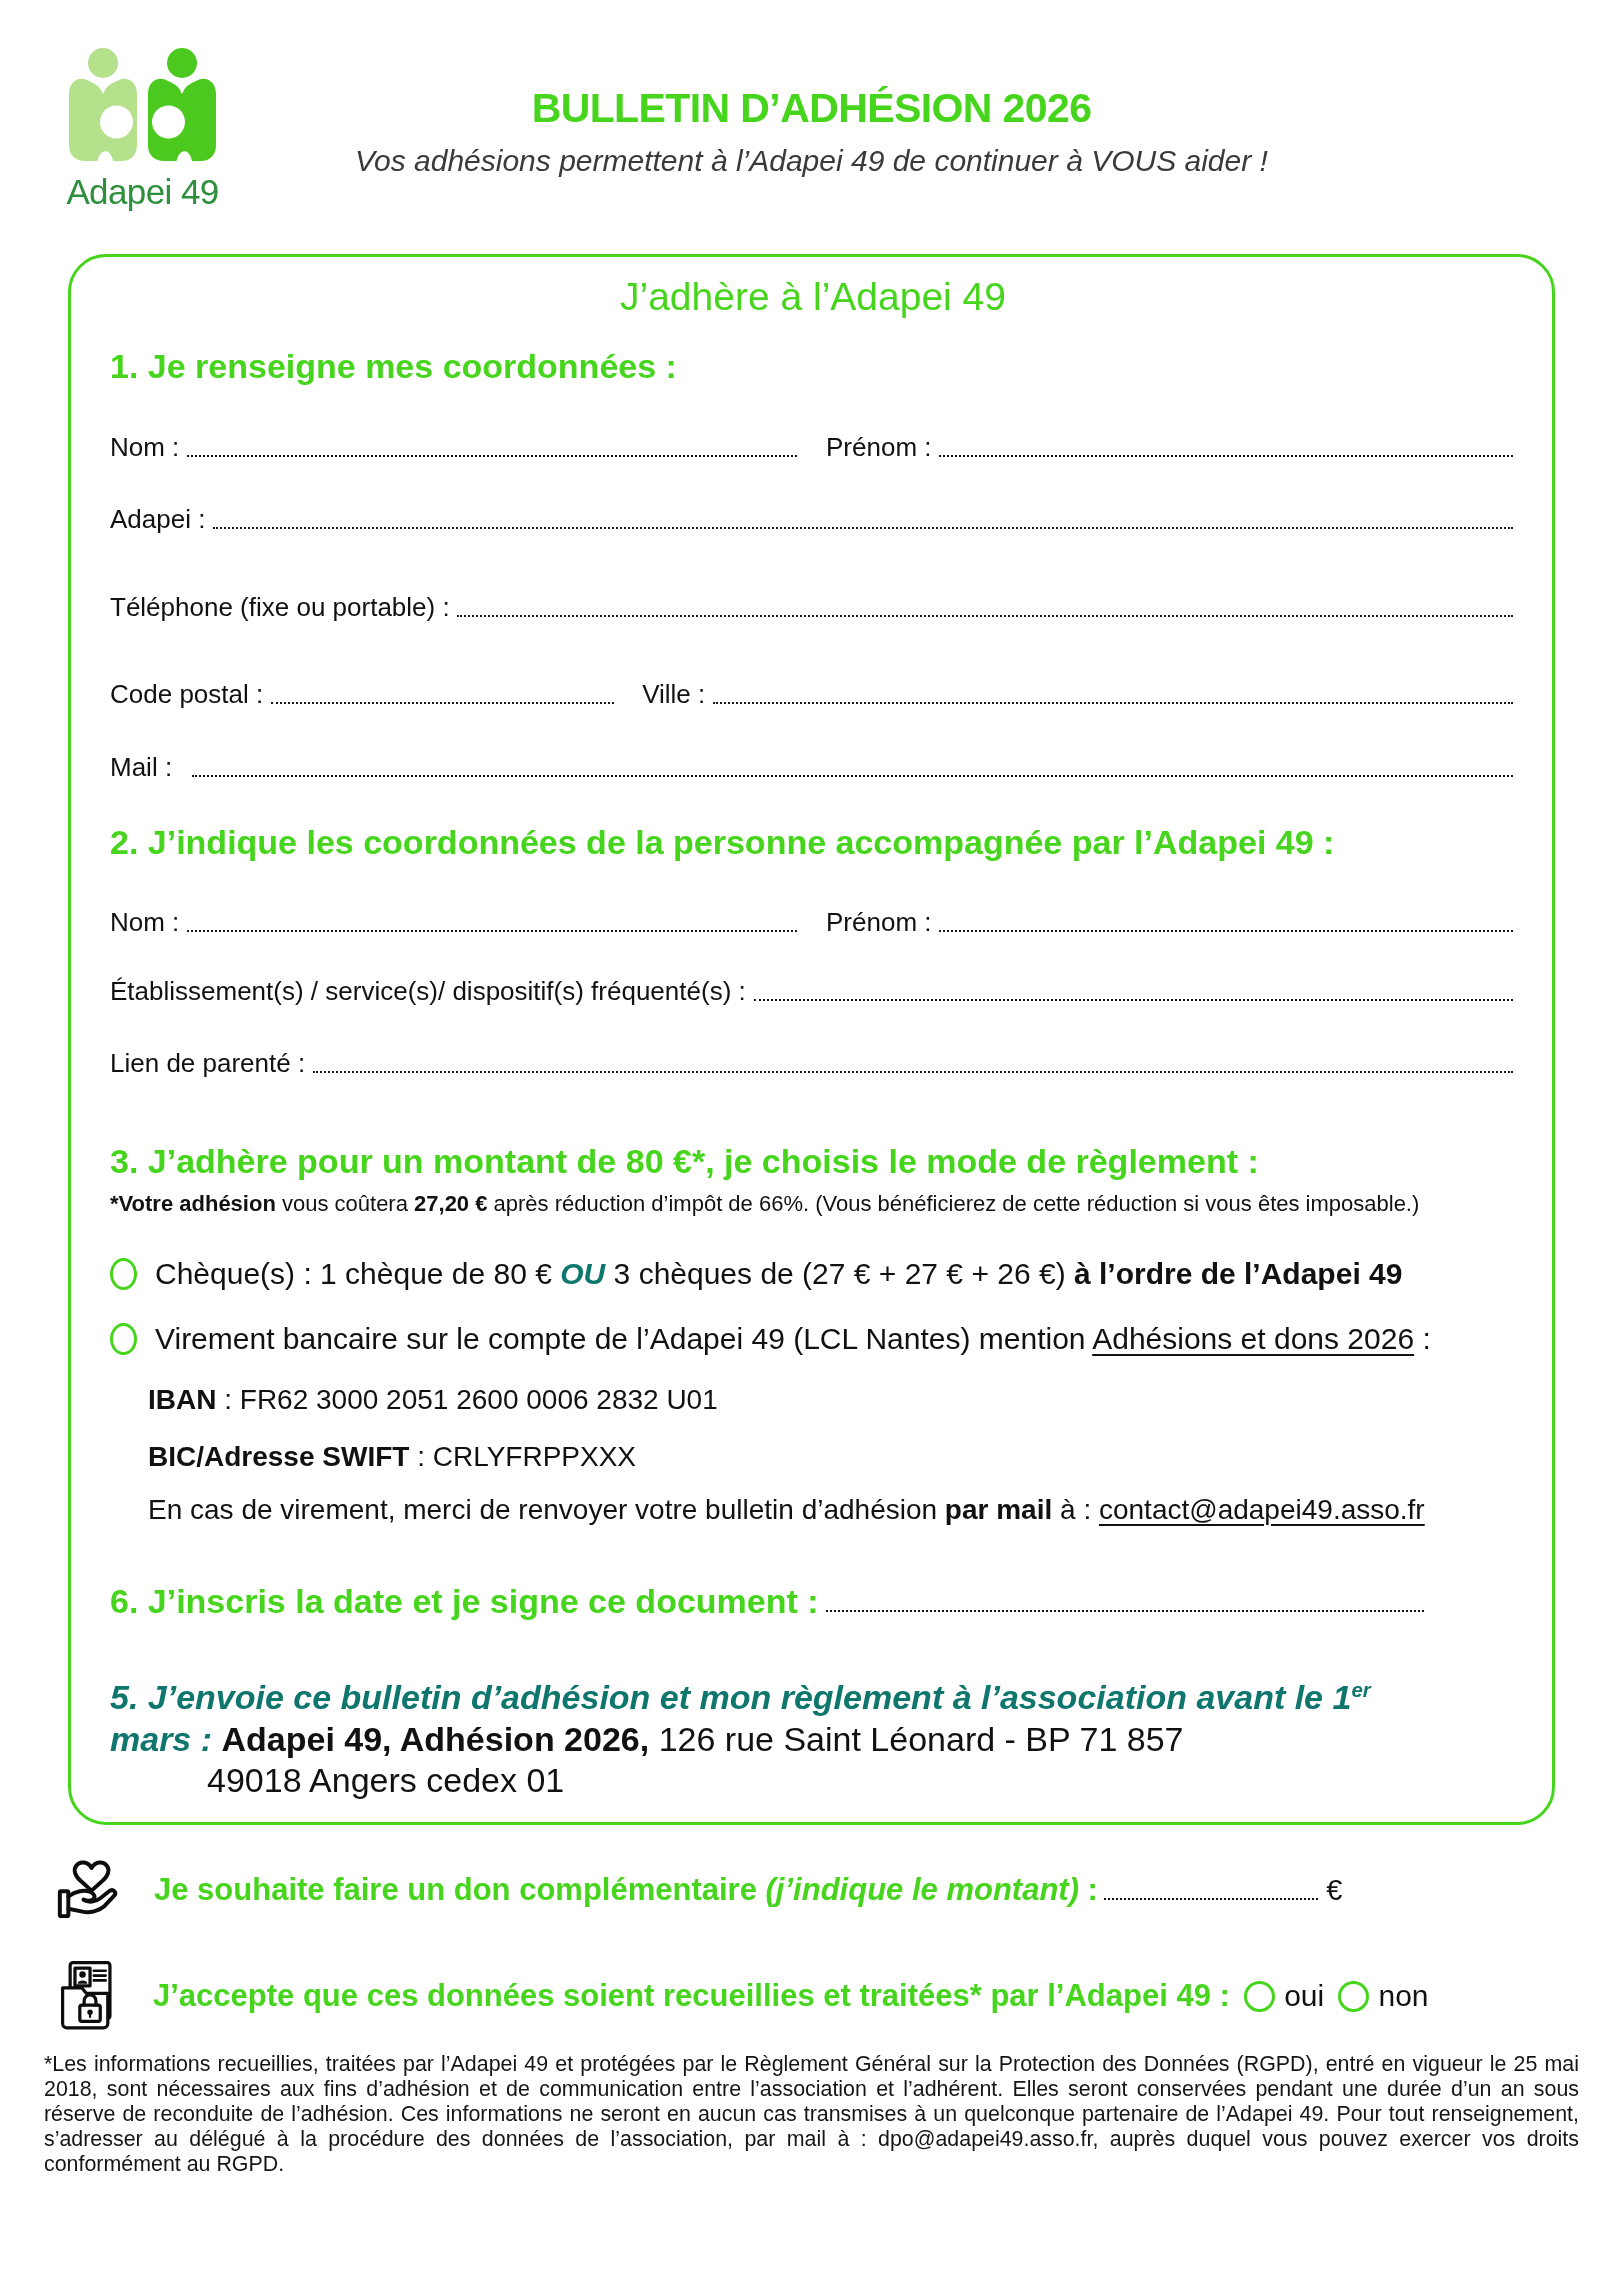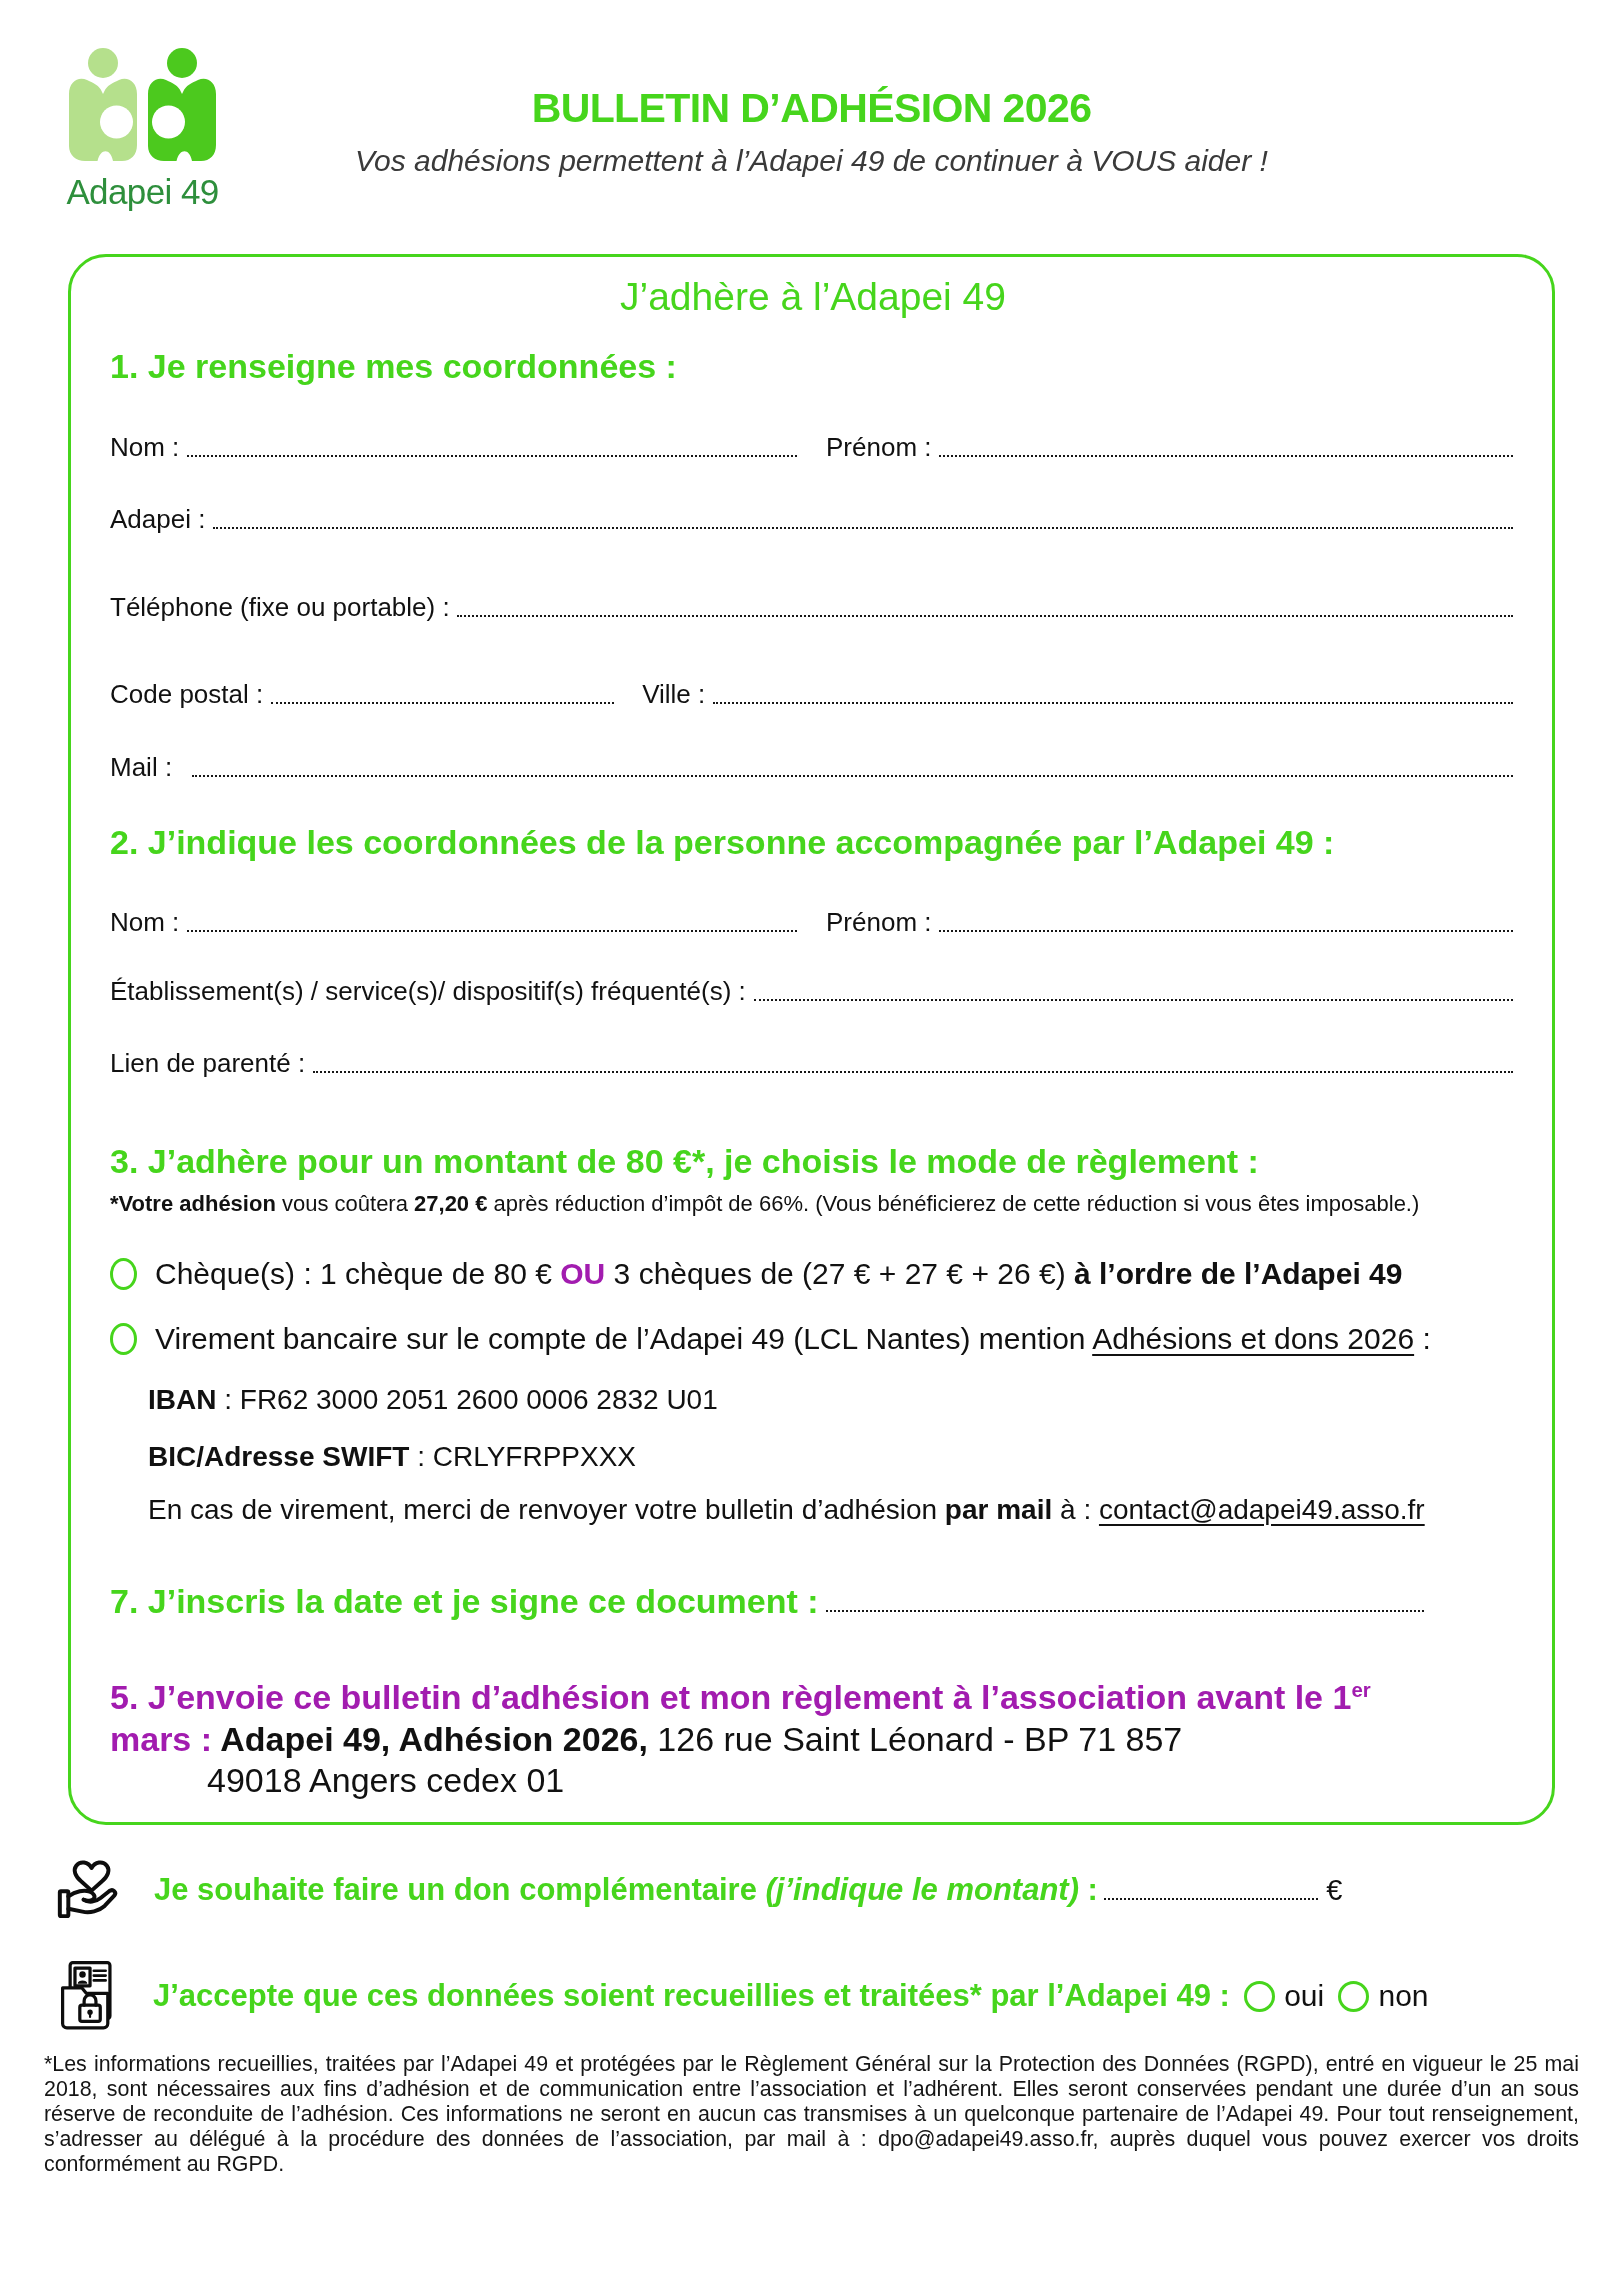--- a/index.html
+++ b/index.html
@@ -51,7 +51,7 @@
   .opt2 { margin-top:31px; }
   .opt3 { margin-top:31px; }
   .rad { flex:none; width:27px; height:32.5px; border:3.2px solid #46d51c; border-radius:50%; margin-right:18px; background:#fff; }
-  .green-b { color:#a21caf; font-weight:bold; }
+  .green-b { color:#0f766e; font-weight:bold;font-style:italic; }
   .u { text-decoration:underline; text-decoration-thickness:1.9px; text-underline-offset:4.5px; }
   .sub { margin-left:38px; font-size:28px; line-height:30px; }
   .sub-iban { margin-top:29px; }

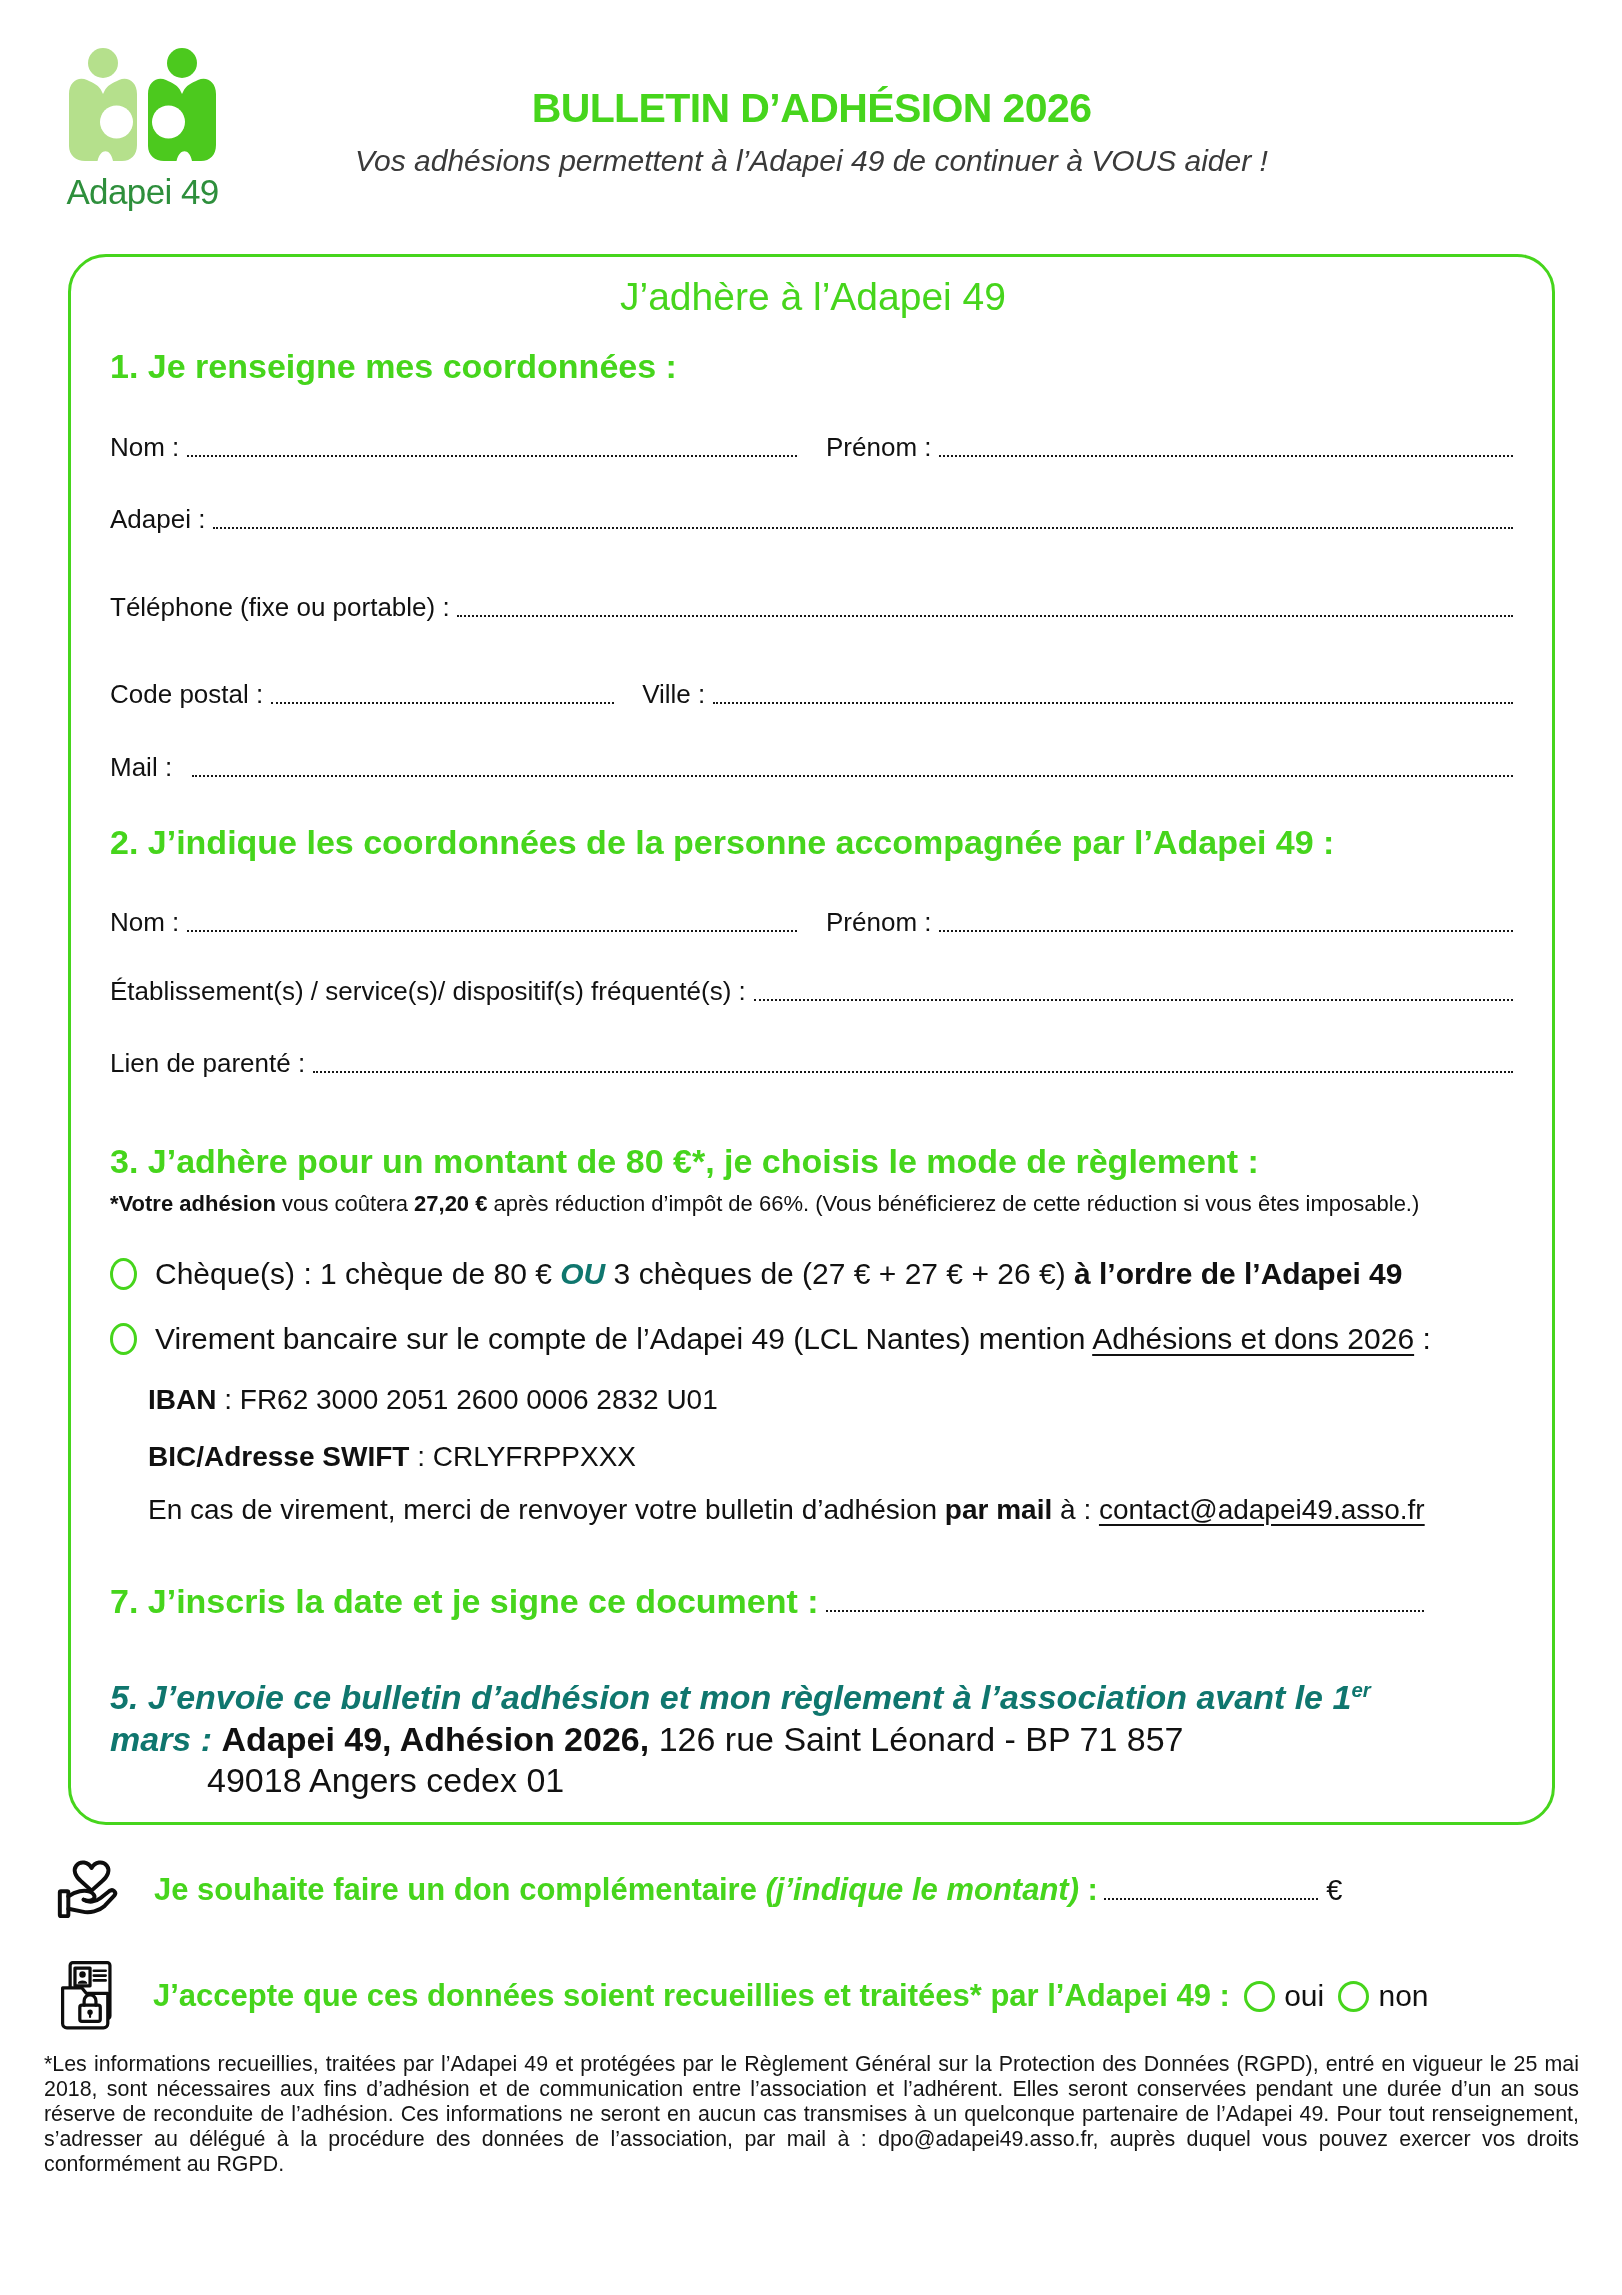--- a/index.html
+++ b/index.html
@@ -184,7 +184,7 @@
 
 
     <div class="s4row">
-      <span class="sec-h">7. J’inscris la date et je signe ce document :</span>
+      <span class="sec-h">6. J’inscris la date et je signe ce document :</span>
       <span class="dots w920"></span>
     </div>
 

